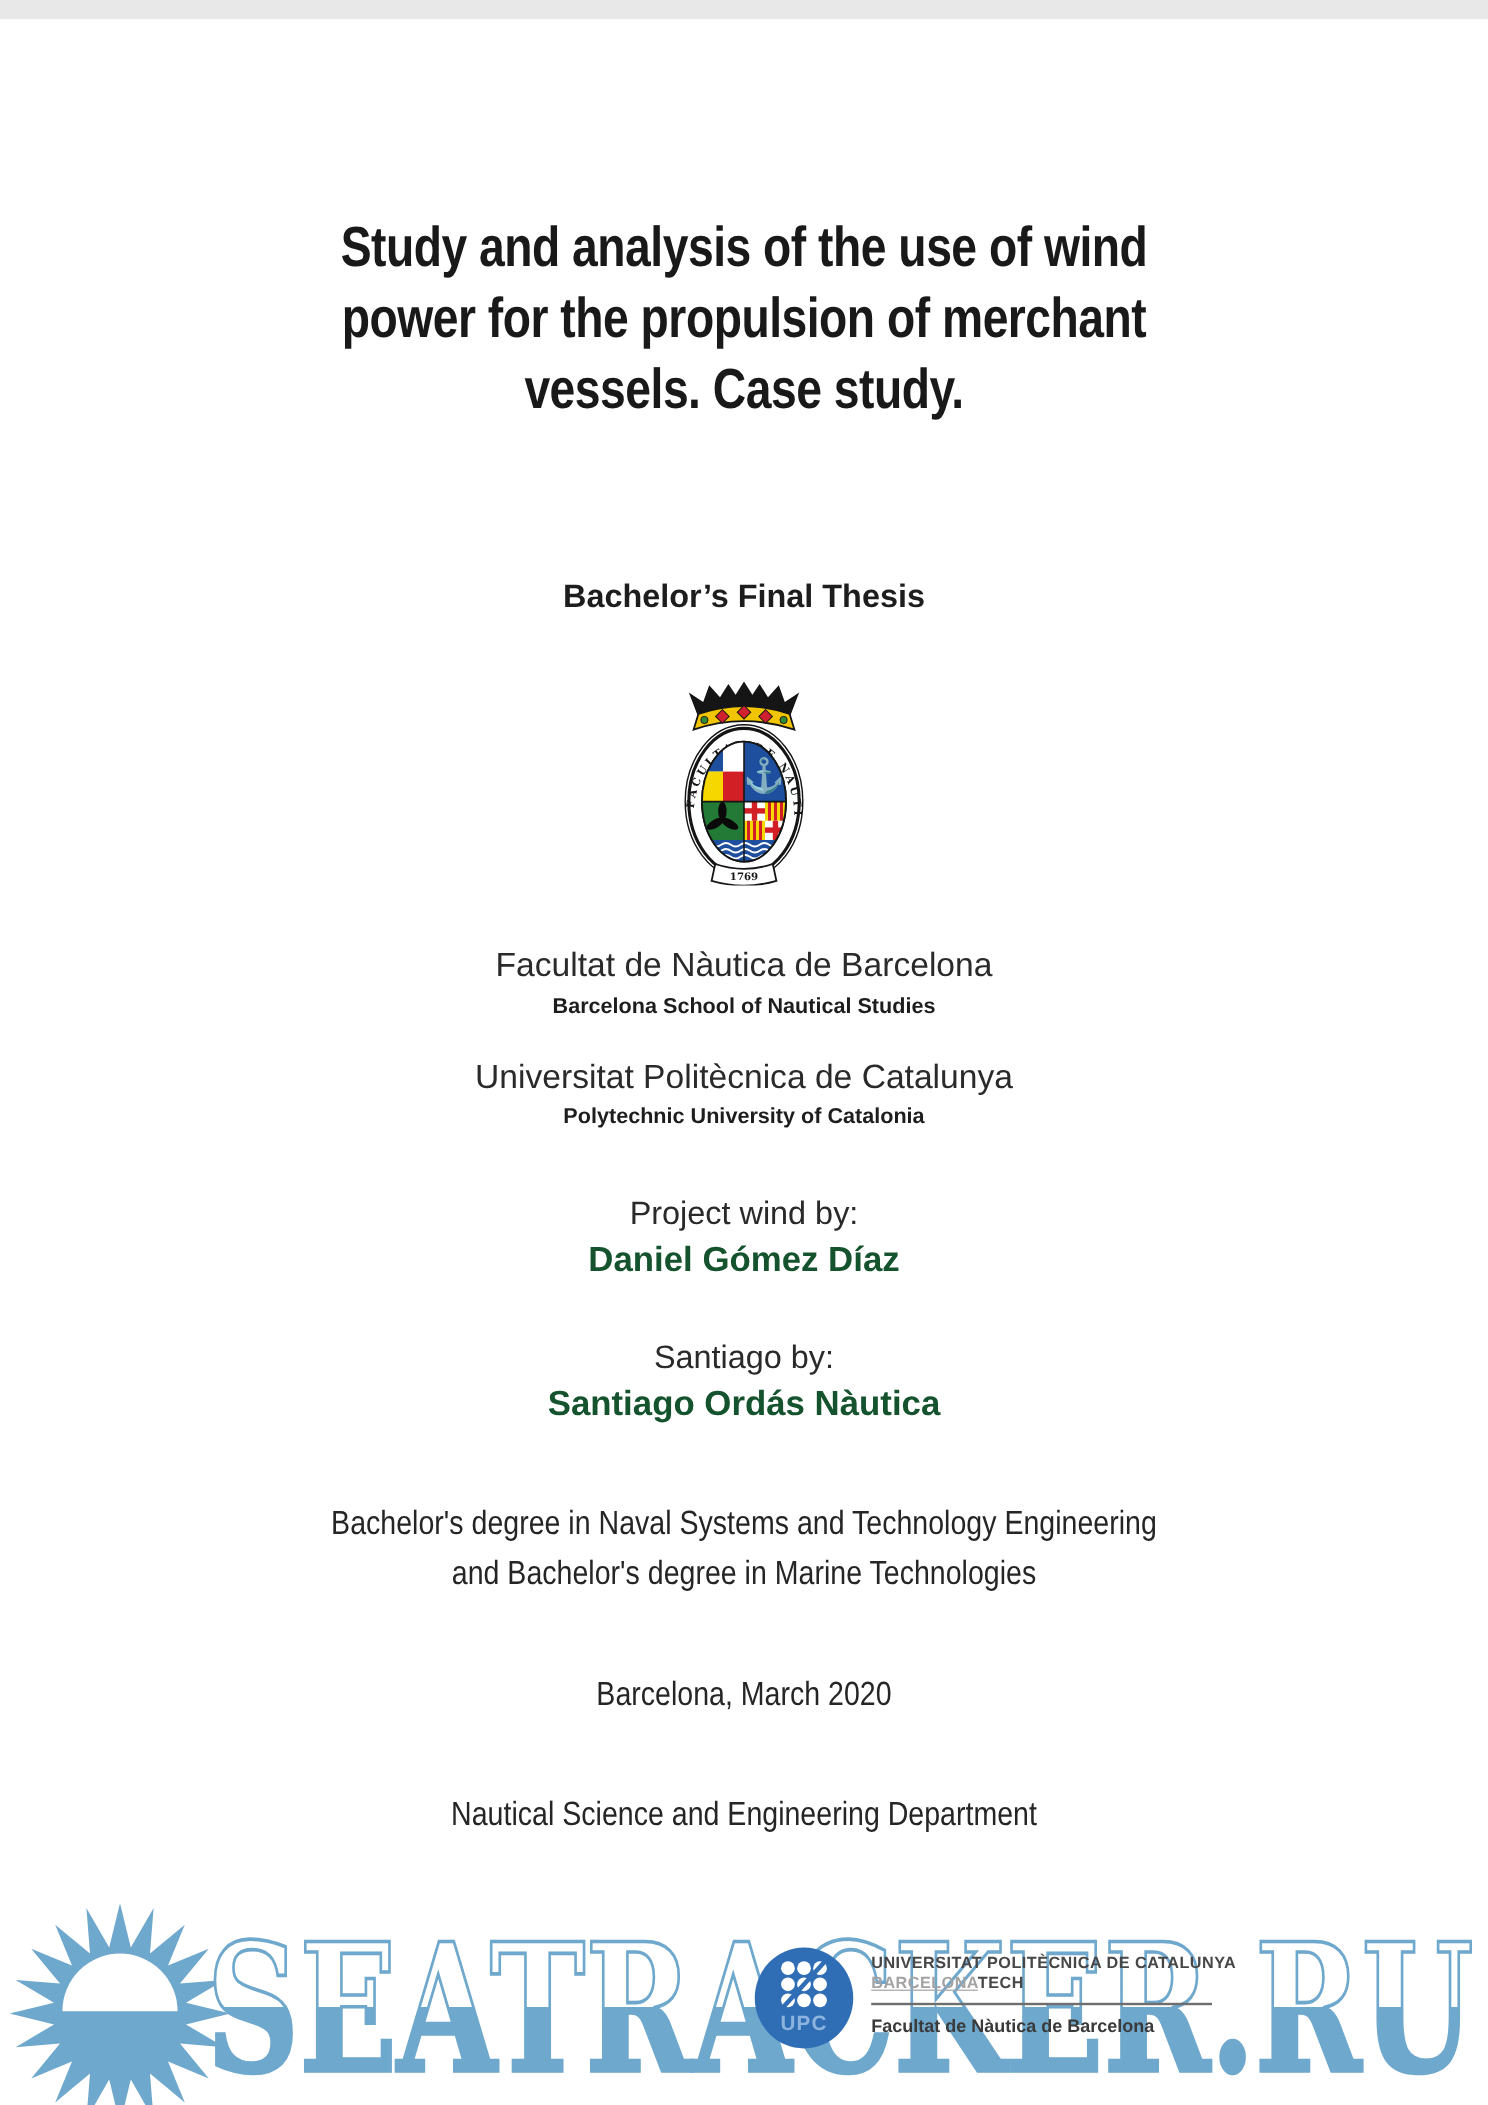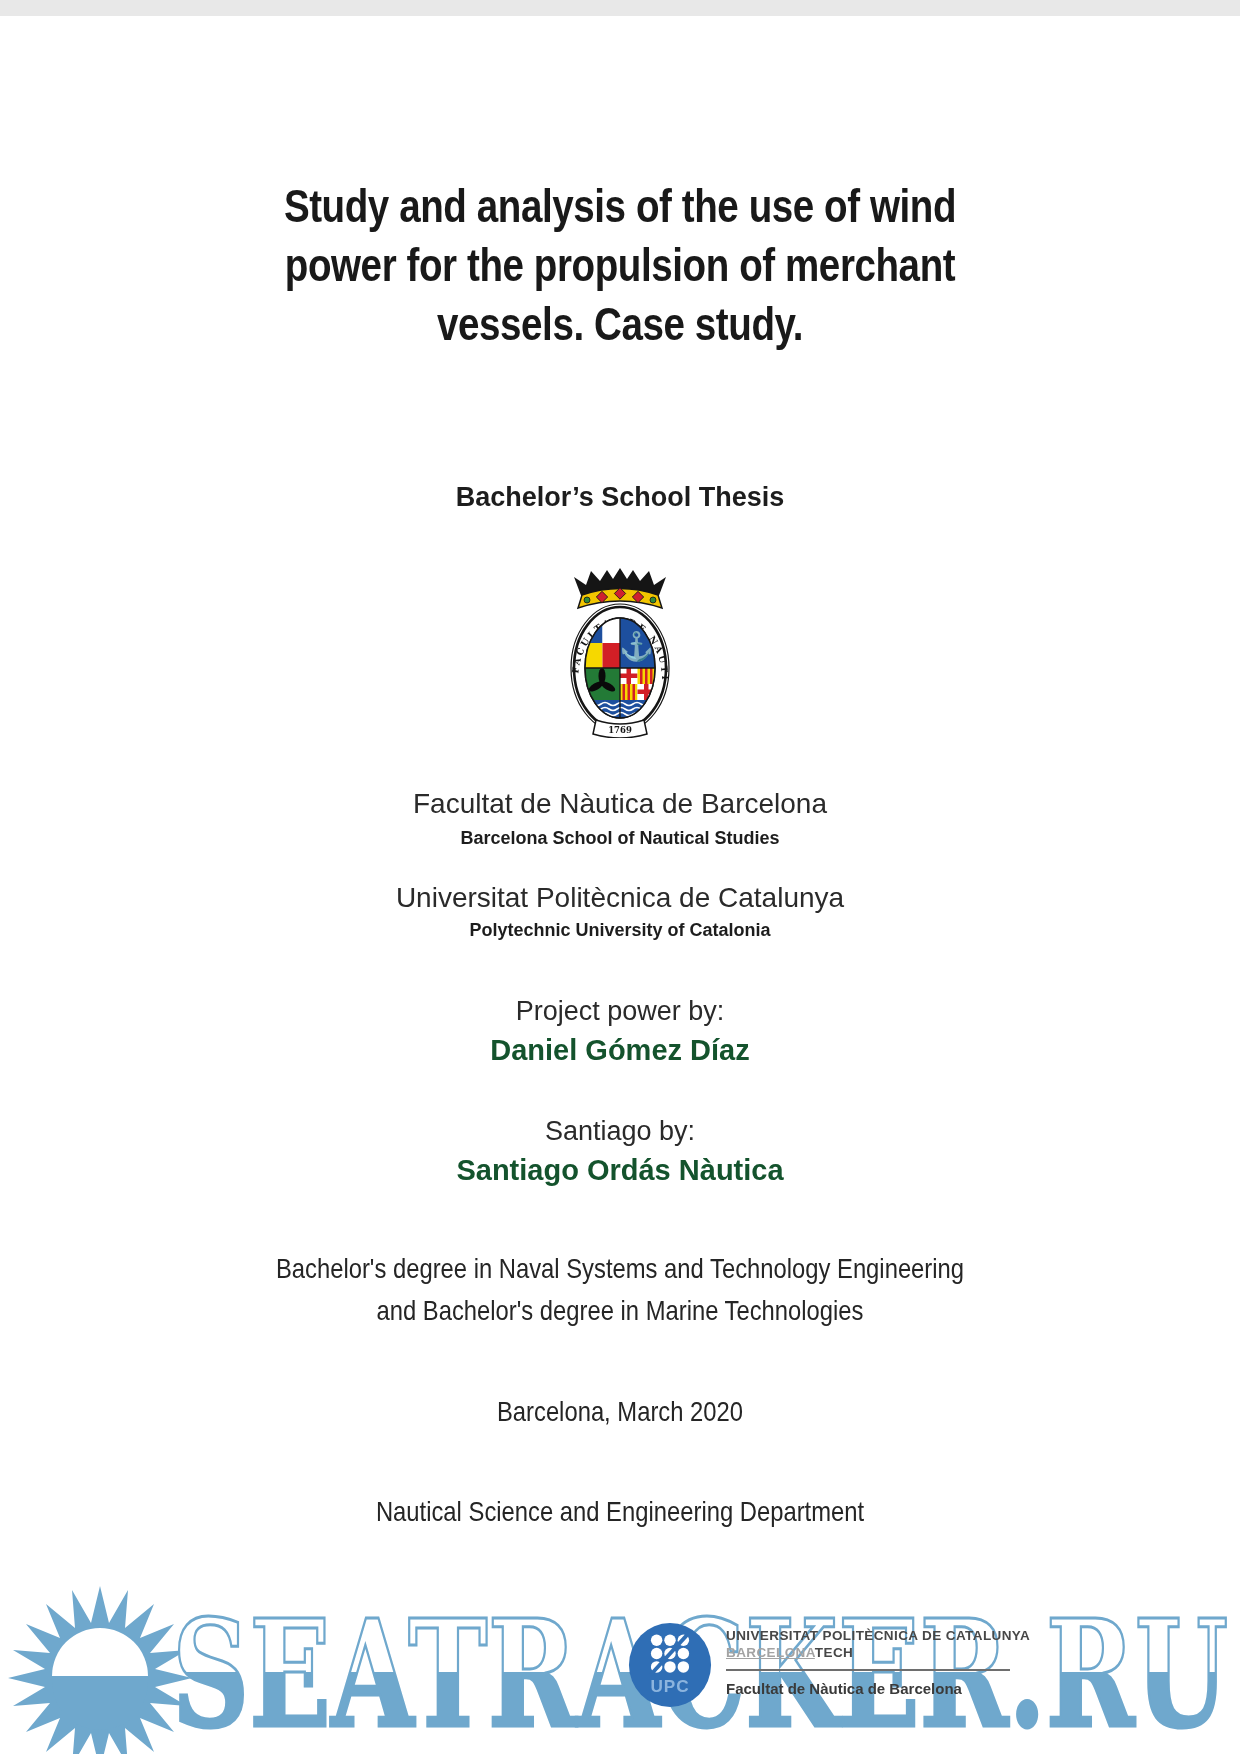--- a/index.html
+++ b/index.html
@@ -69,7 +69,7 @@
     <div>vessels. Case study.</div>
   </div>
 
-  <div class="abs subtitle">Bachelor’s School Thesis</div>
+  <div class="abs subtitle">Bachelor’s Final Thesis</div>
 
   <div class="abs crest-wrap">
     <svg width="120" height="170" viewBox="0 0 120 170" style="display:inline-block;">

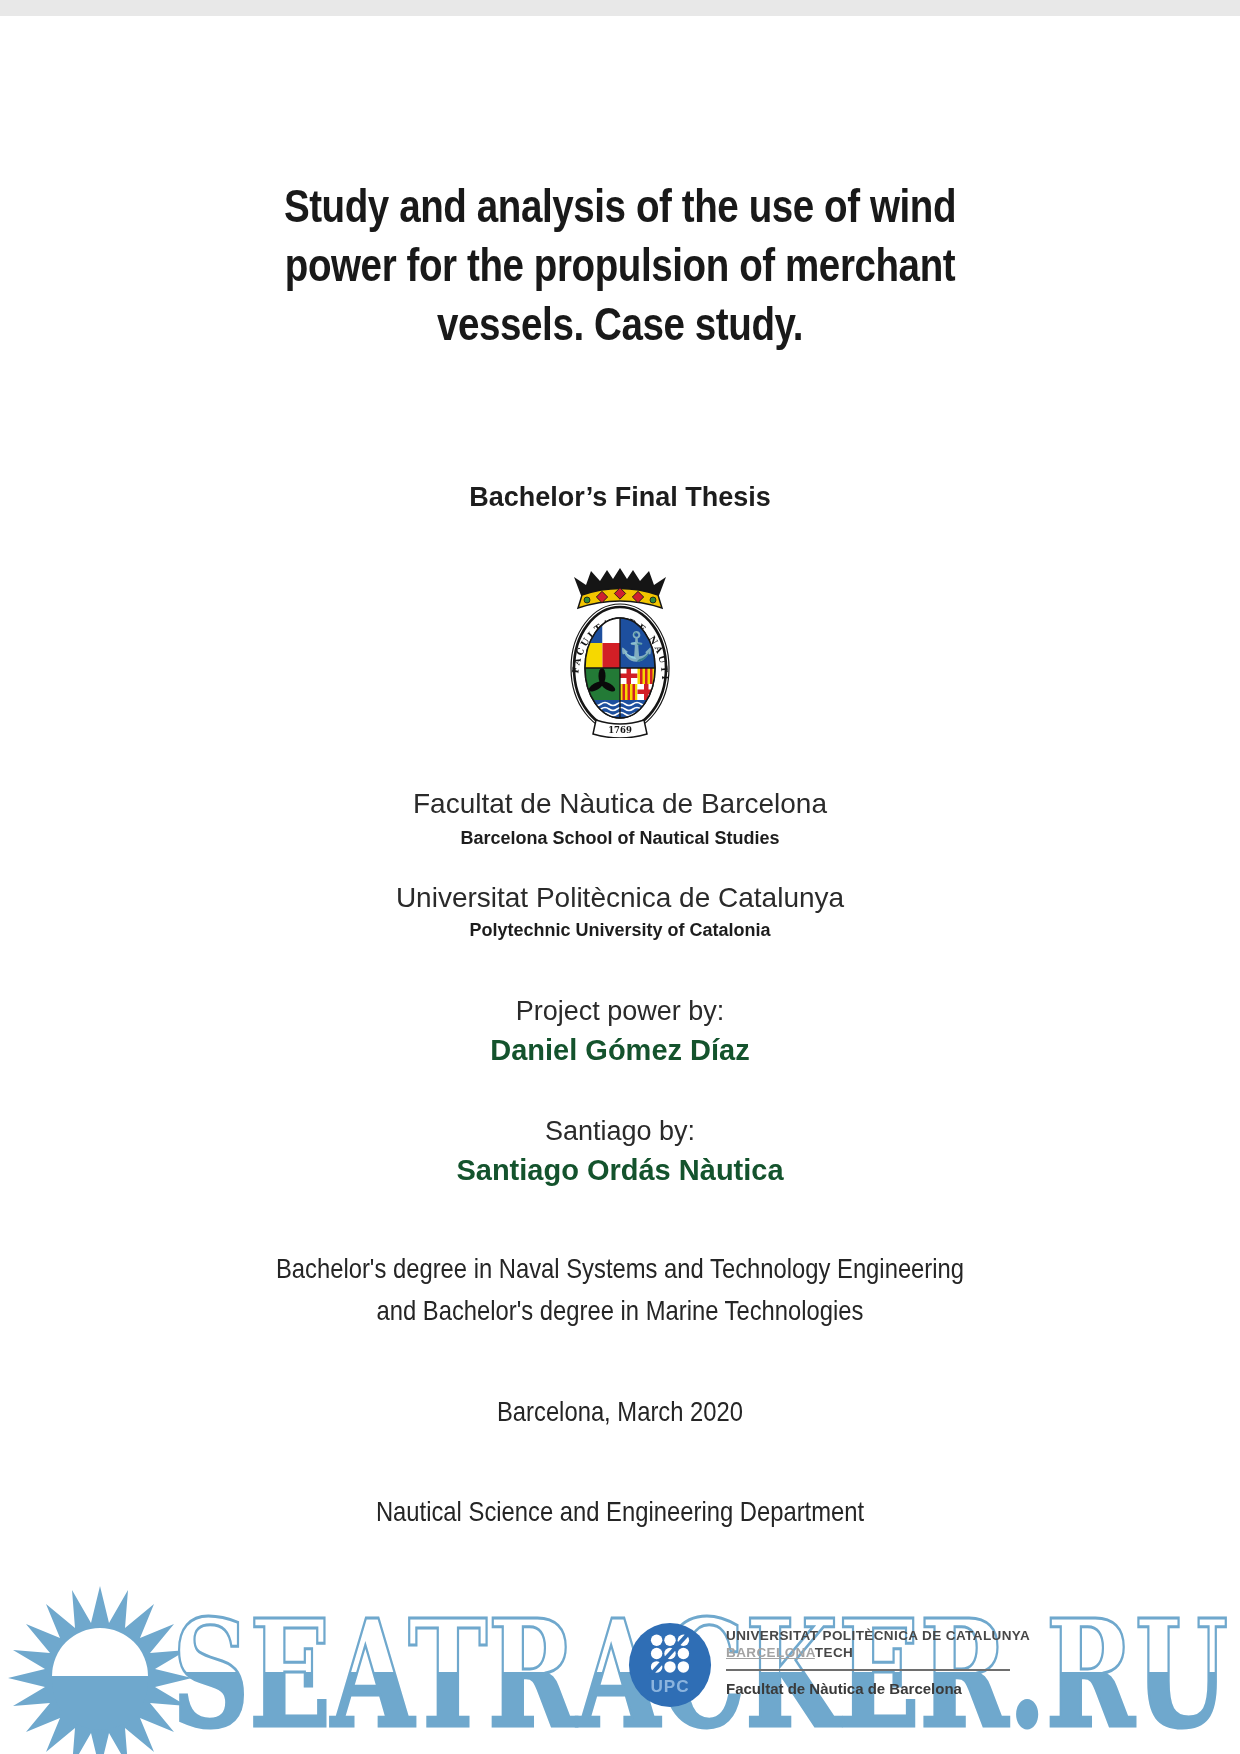--- a/index.html
+++ b/index.html
@@ -145,7 +145,7 @@
   <div class="abs inst-main row-univ">Universitat Politècnica de Catalunya</div>
   <div class="abs inst-sub row-univ-en">Polytechnic University of Catalonia</div>
 
-  <div class="abs label-line row-madeby">Project power by:</div>
+  <div class="abs label-line row-madeby">Project wind by:</div>
   <div class="abs name-line row-author">Daniel Gómez Díaz</div>
   <div class="abs label-line row-directedby">Santiago by:</div>
   <div class="abs name-line row-director">Santiago Ordás Nàutica</div>

